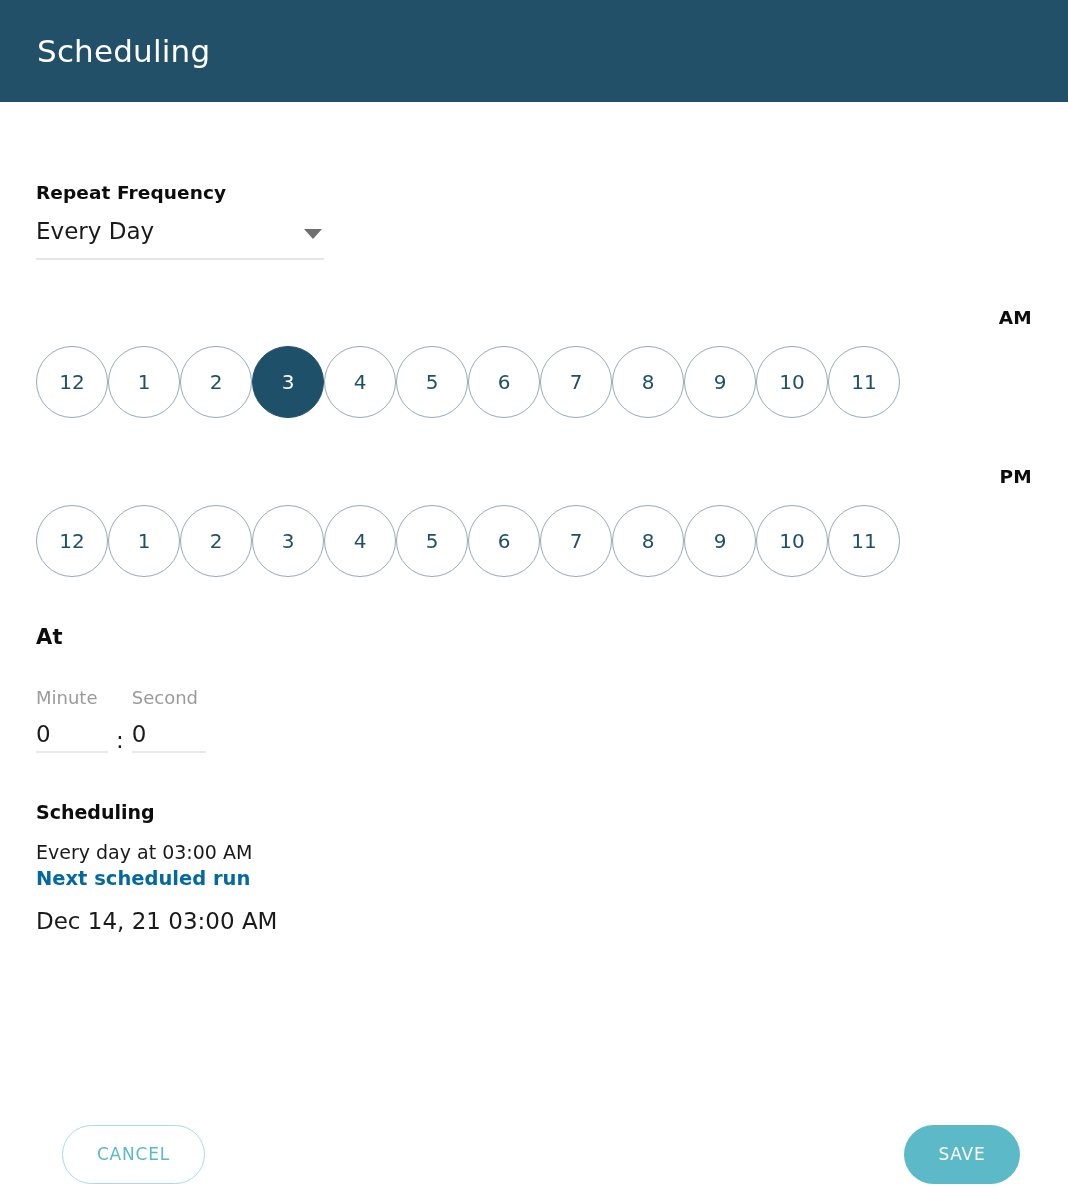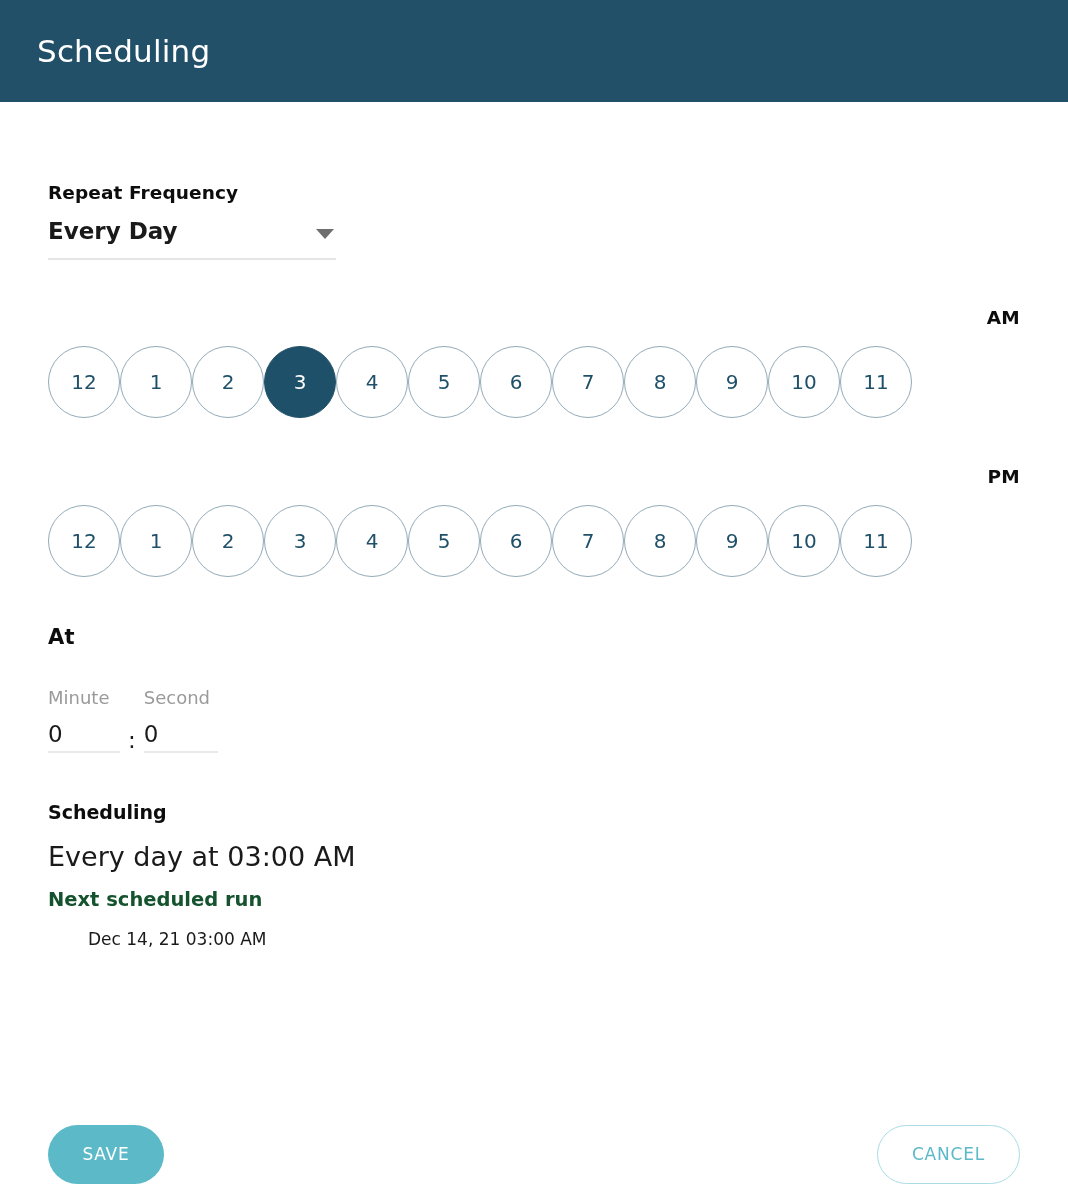--- a/index.html
+++ b/index.html
@@ -29,7 +29,7 @@
 
   
   .content {
-    padding: 0 48px;
+    padding: 0 36px;
     position: relative;
   }
 

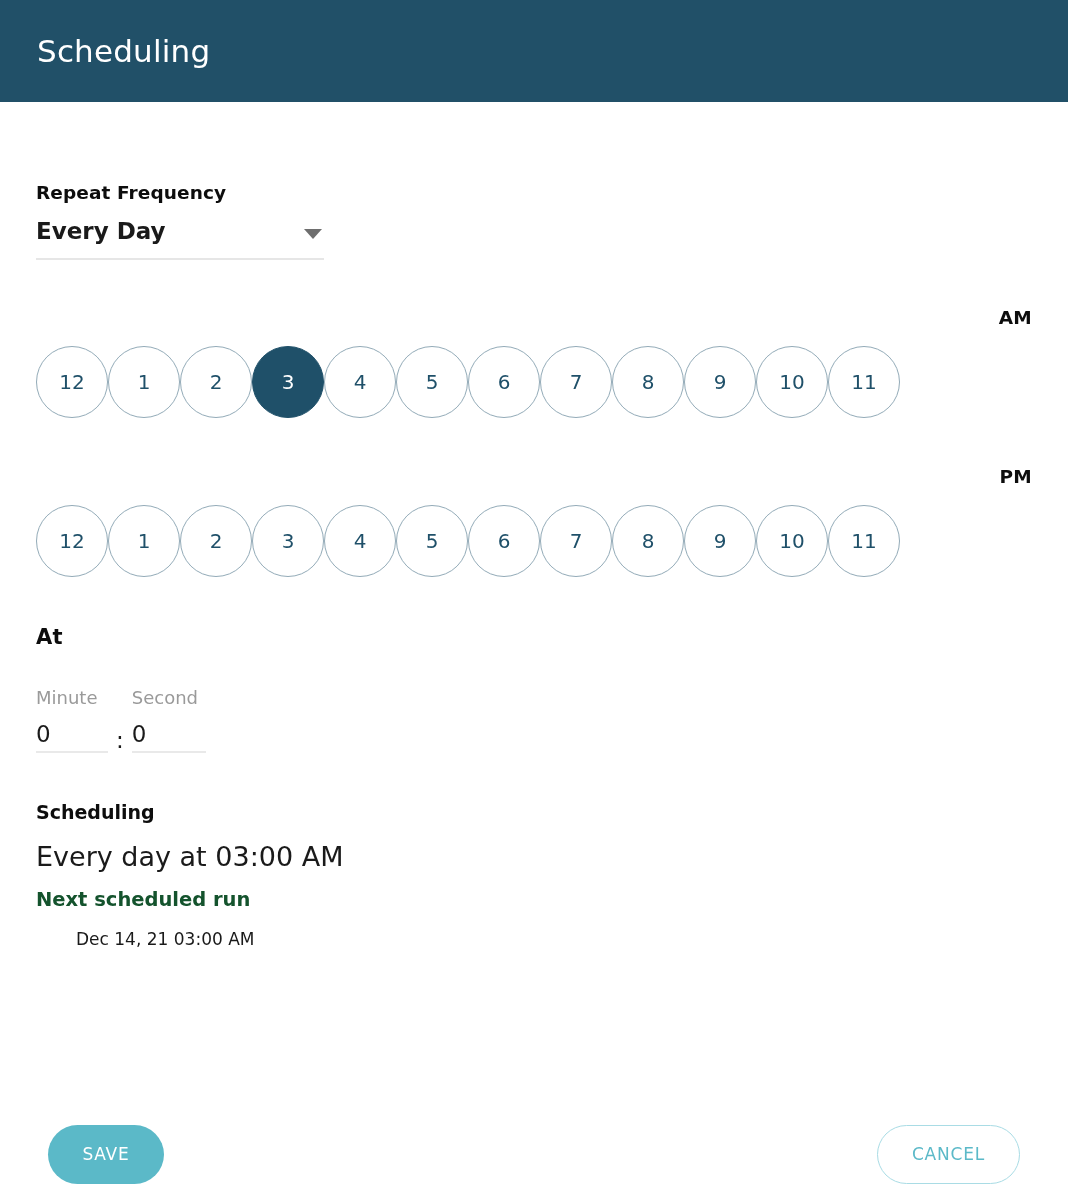--- a/index.html
+++ b/index.html
@@ -61,7 +61,7 @@
   .select-value {
     font-size: 23px;
     color: #1a1a1a;
-    font-weight: 700;
+    font-weight: 400;
     line-height: 1;
   }
   .caret {

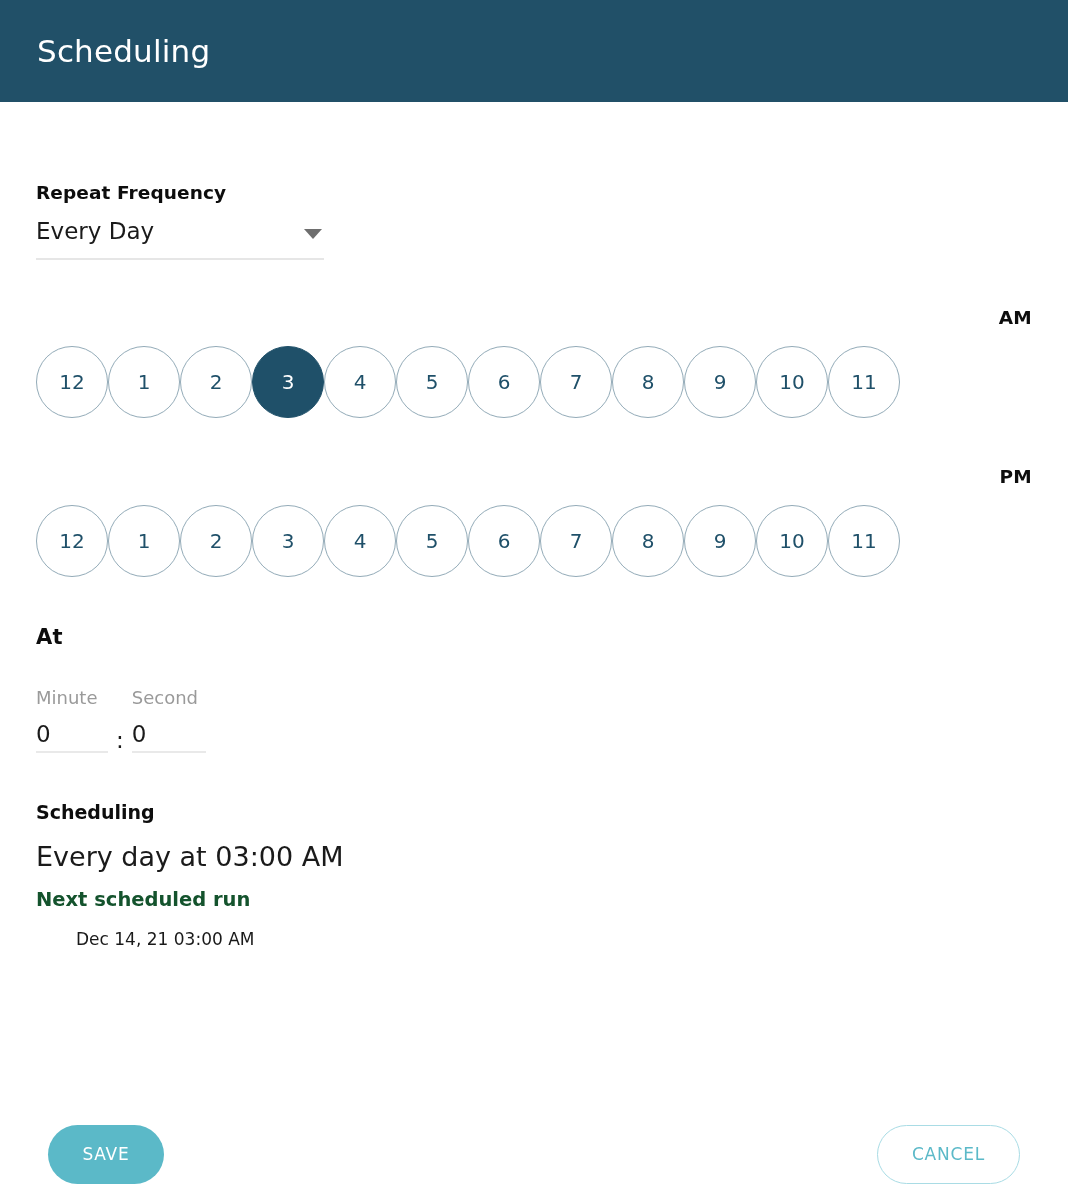--- a/index.html
+++ b/index.html
@@ -151,9 +151,9 @@
     margin-bottom: 18px;
   }
   .summary-line {
-    font-size: 27px;
-    color: #1a1a1a;
-    margin-bottom: 16px;
+    font-size: 19px;
+    color: #1a1a1a;
+    margin-bottom: 4px;
   }
   .summary-sub {
     font-size: 19.5px;

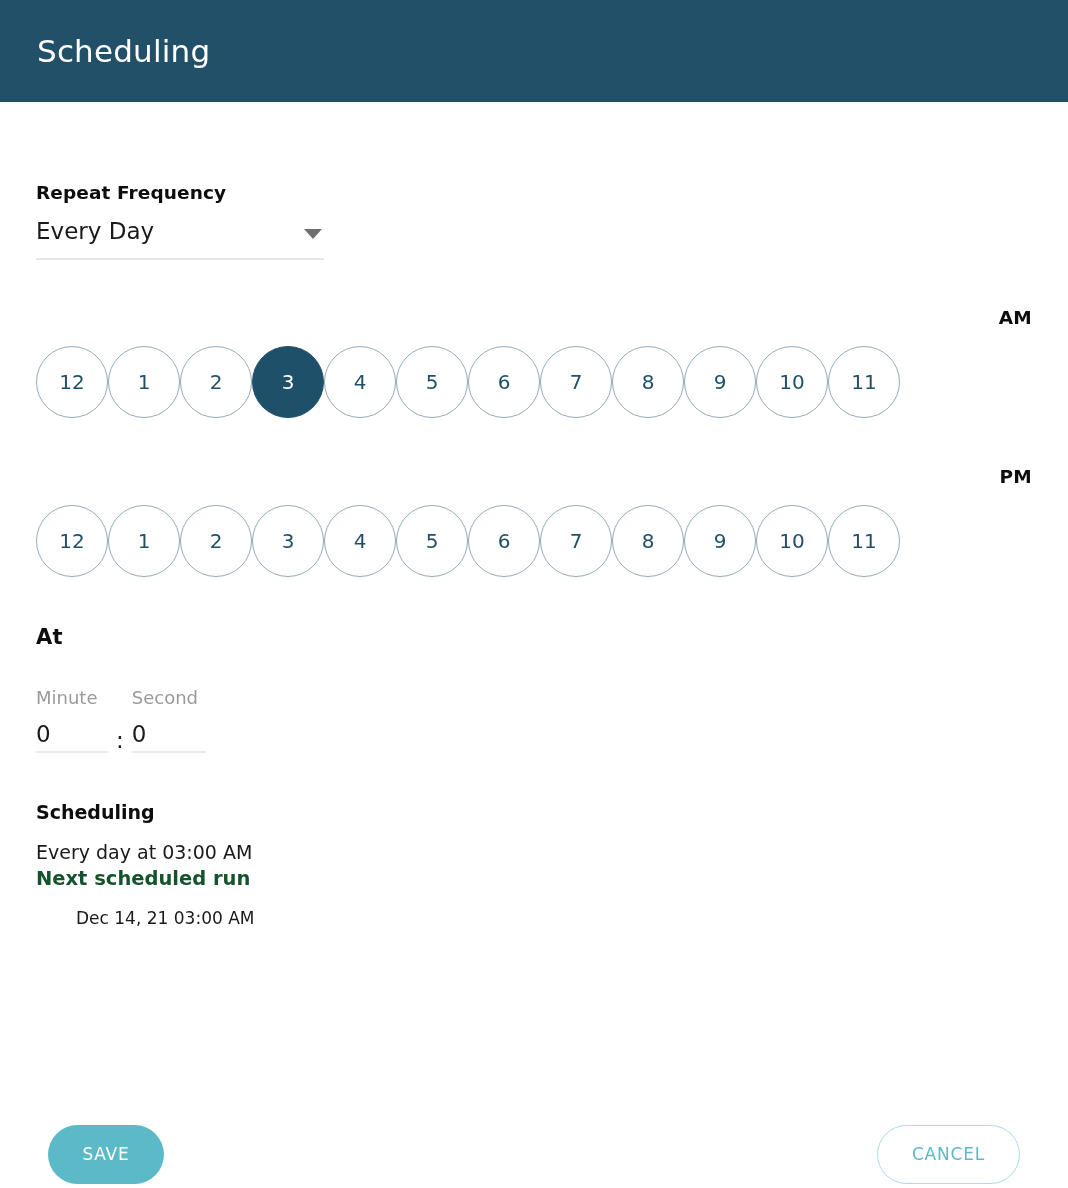--- a/index.html
+++ b/index.html
@@ -158,7 +158,7 @@
   .summary-sub {
     font-size: 19.5px;
     font-weight: 700;
-    color: #14532d;
+    color: #0369a1;
     margin-bottom: 18px;
   }
   .summary-run {

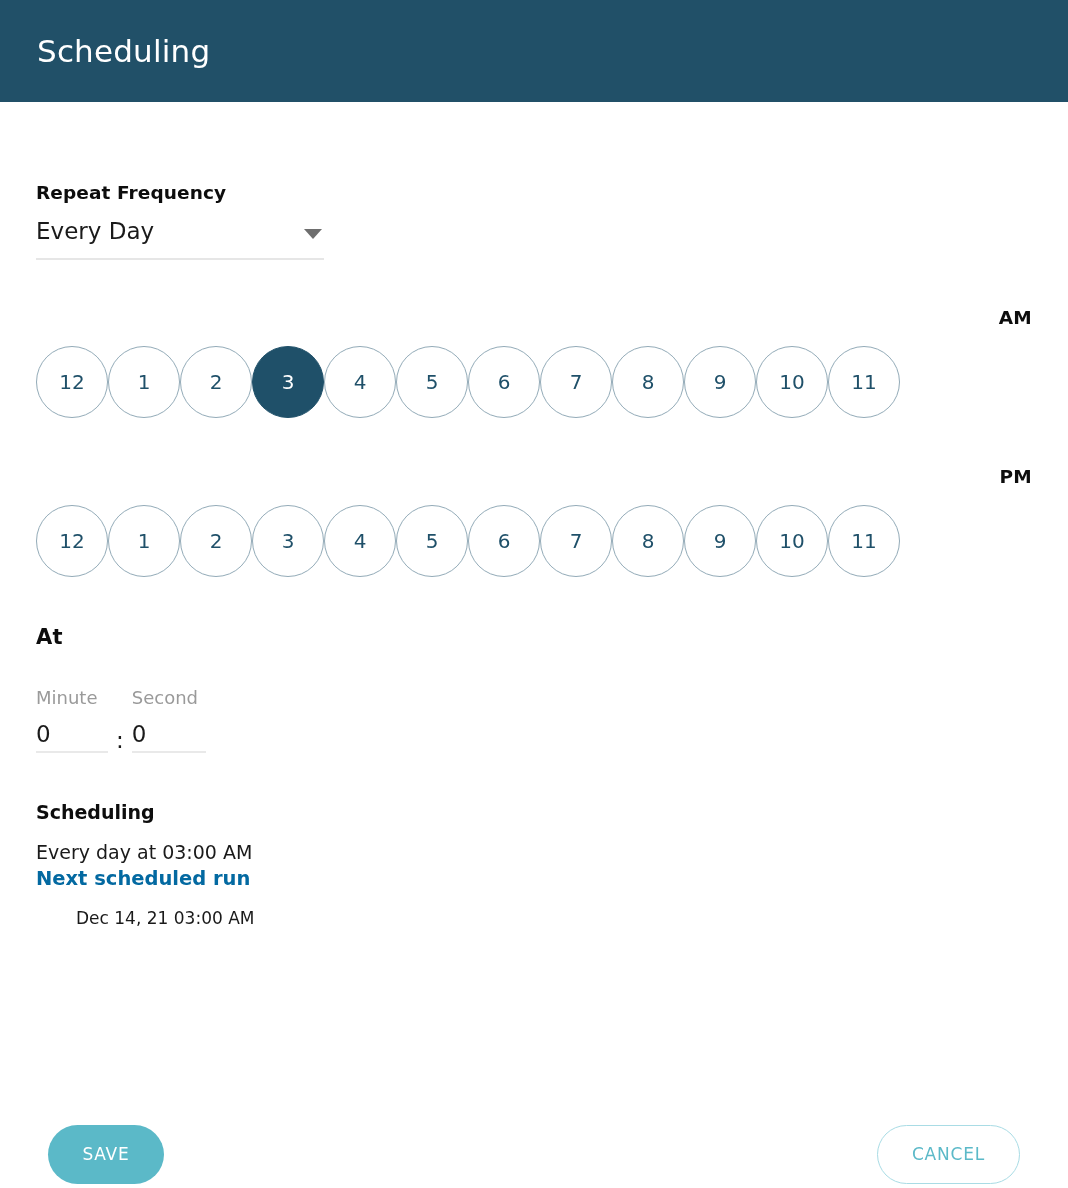--- a/index.html
+++ b/index.html
@@ -162,9 +162,8 @@
     margin-bottom: 18px;
   }
   .summary-run {
-    font-size: 17px;
-    color: #1a1a1a;
-    margin-left: 40px;
+    font-size: 23px;
+    color: #1a1a1a;
   }
 
   

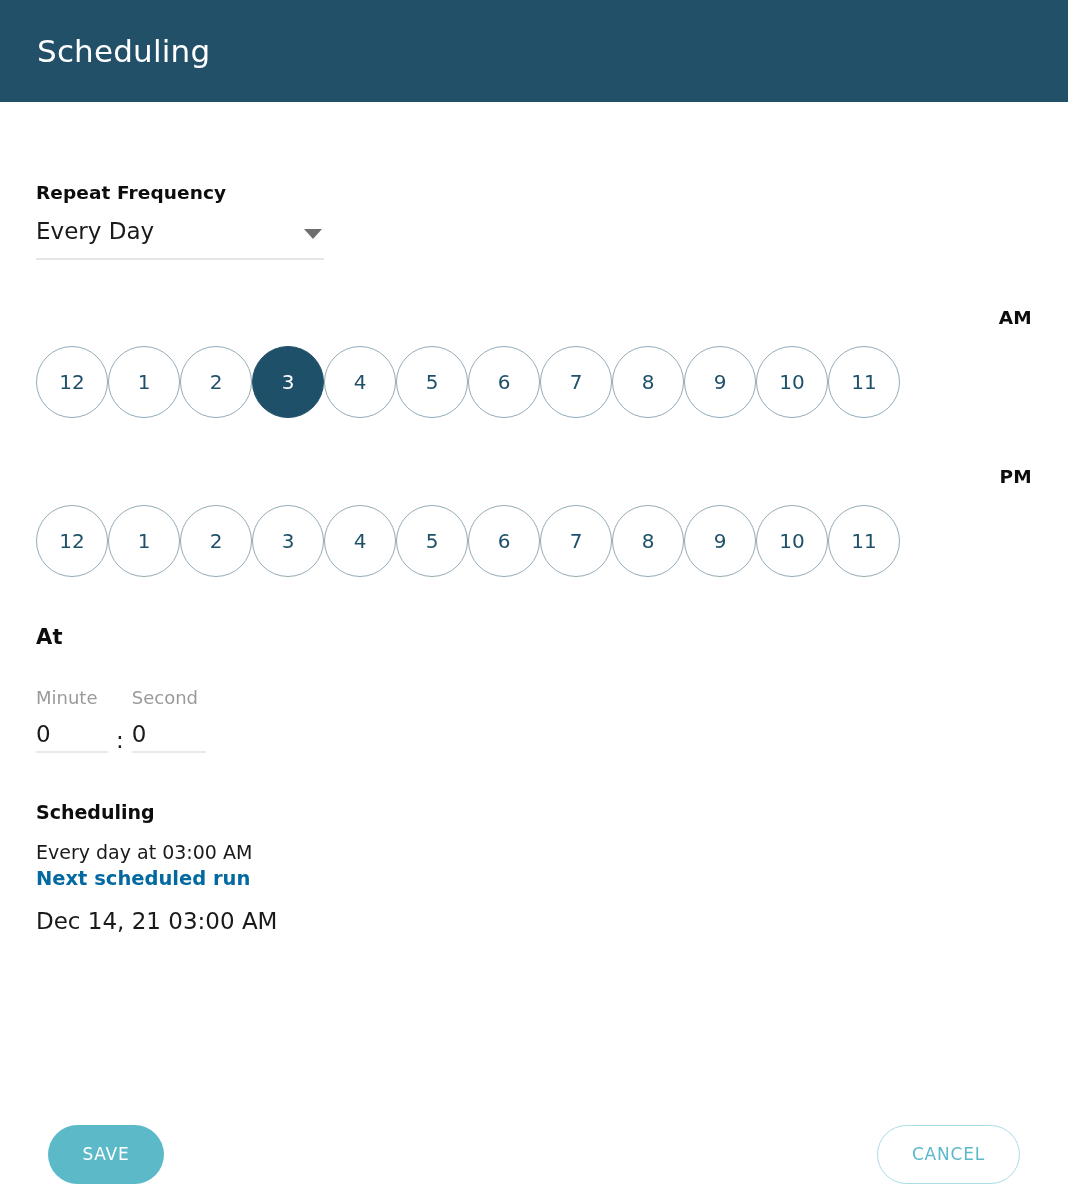--- a/index.html
+++ b/index.html
@@ -281,8 +281,8 @@
   </div>
 
   <div class="actions">
+    <div class="btn btn-cancel">CANCEL</div>
     <div class="btn btn-save">SAVE</div>
-    <div class="btn btn-cancel">CANCEL</div>
   </div>
 
 </div>

